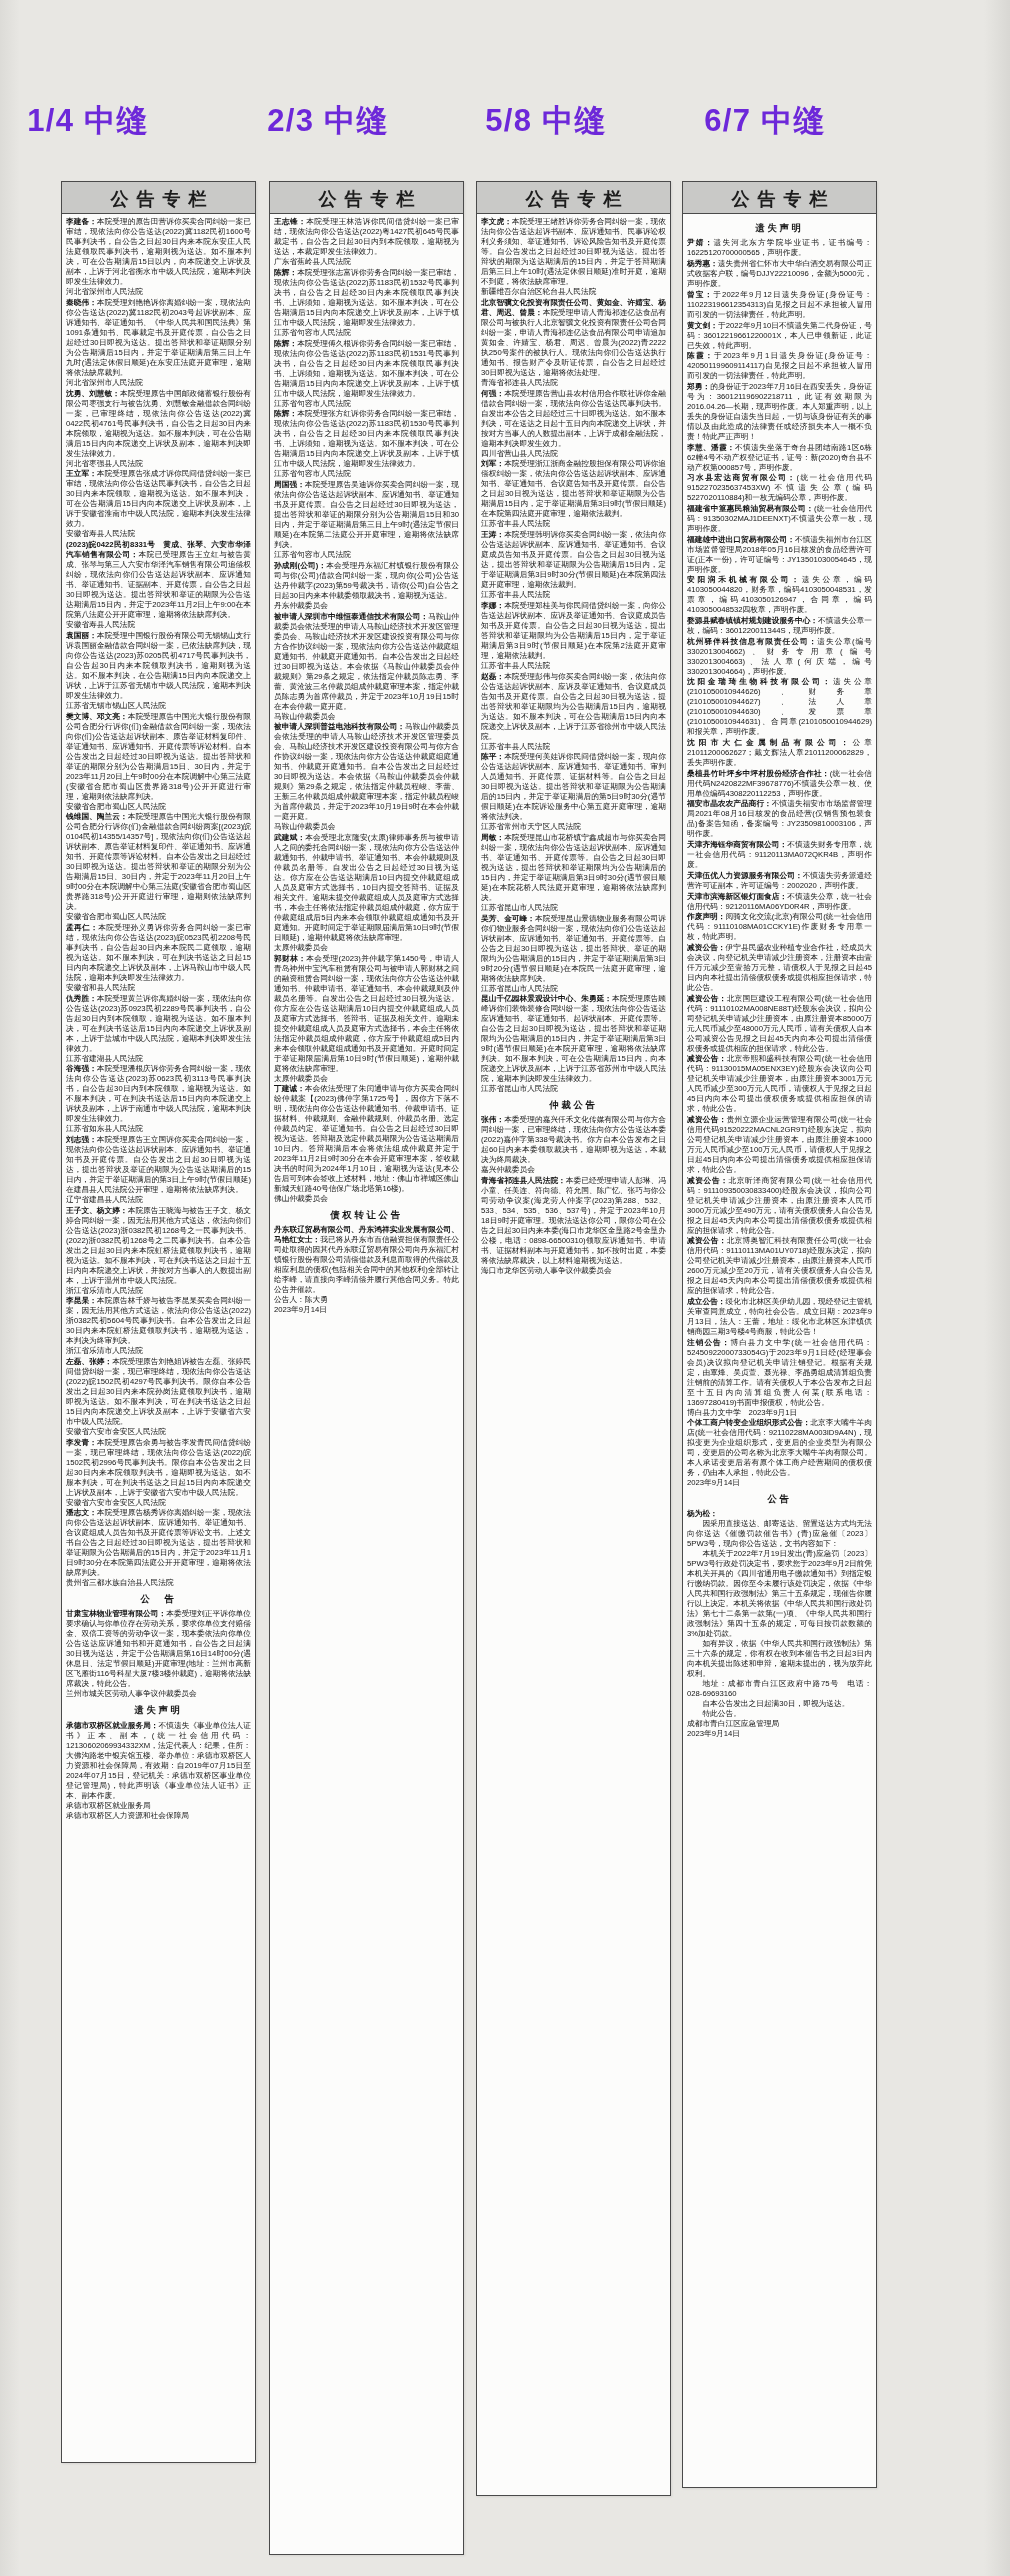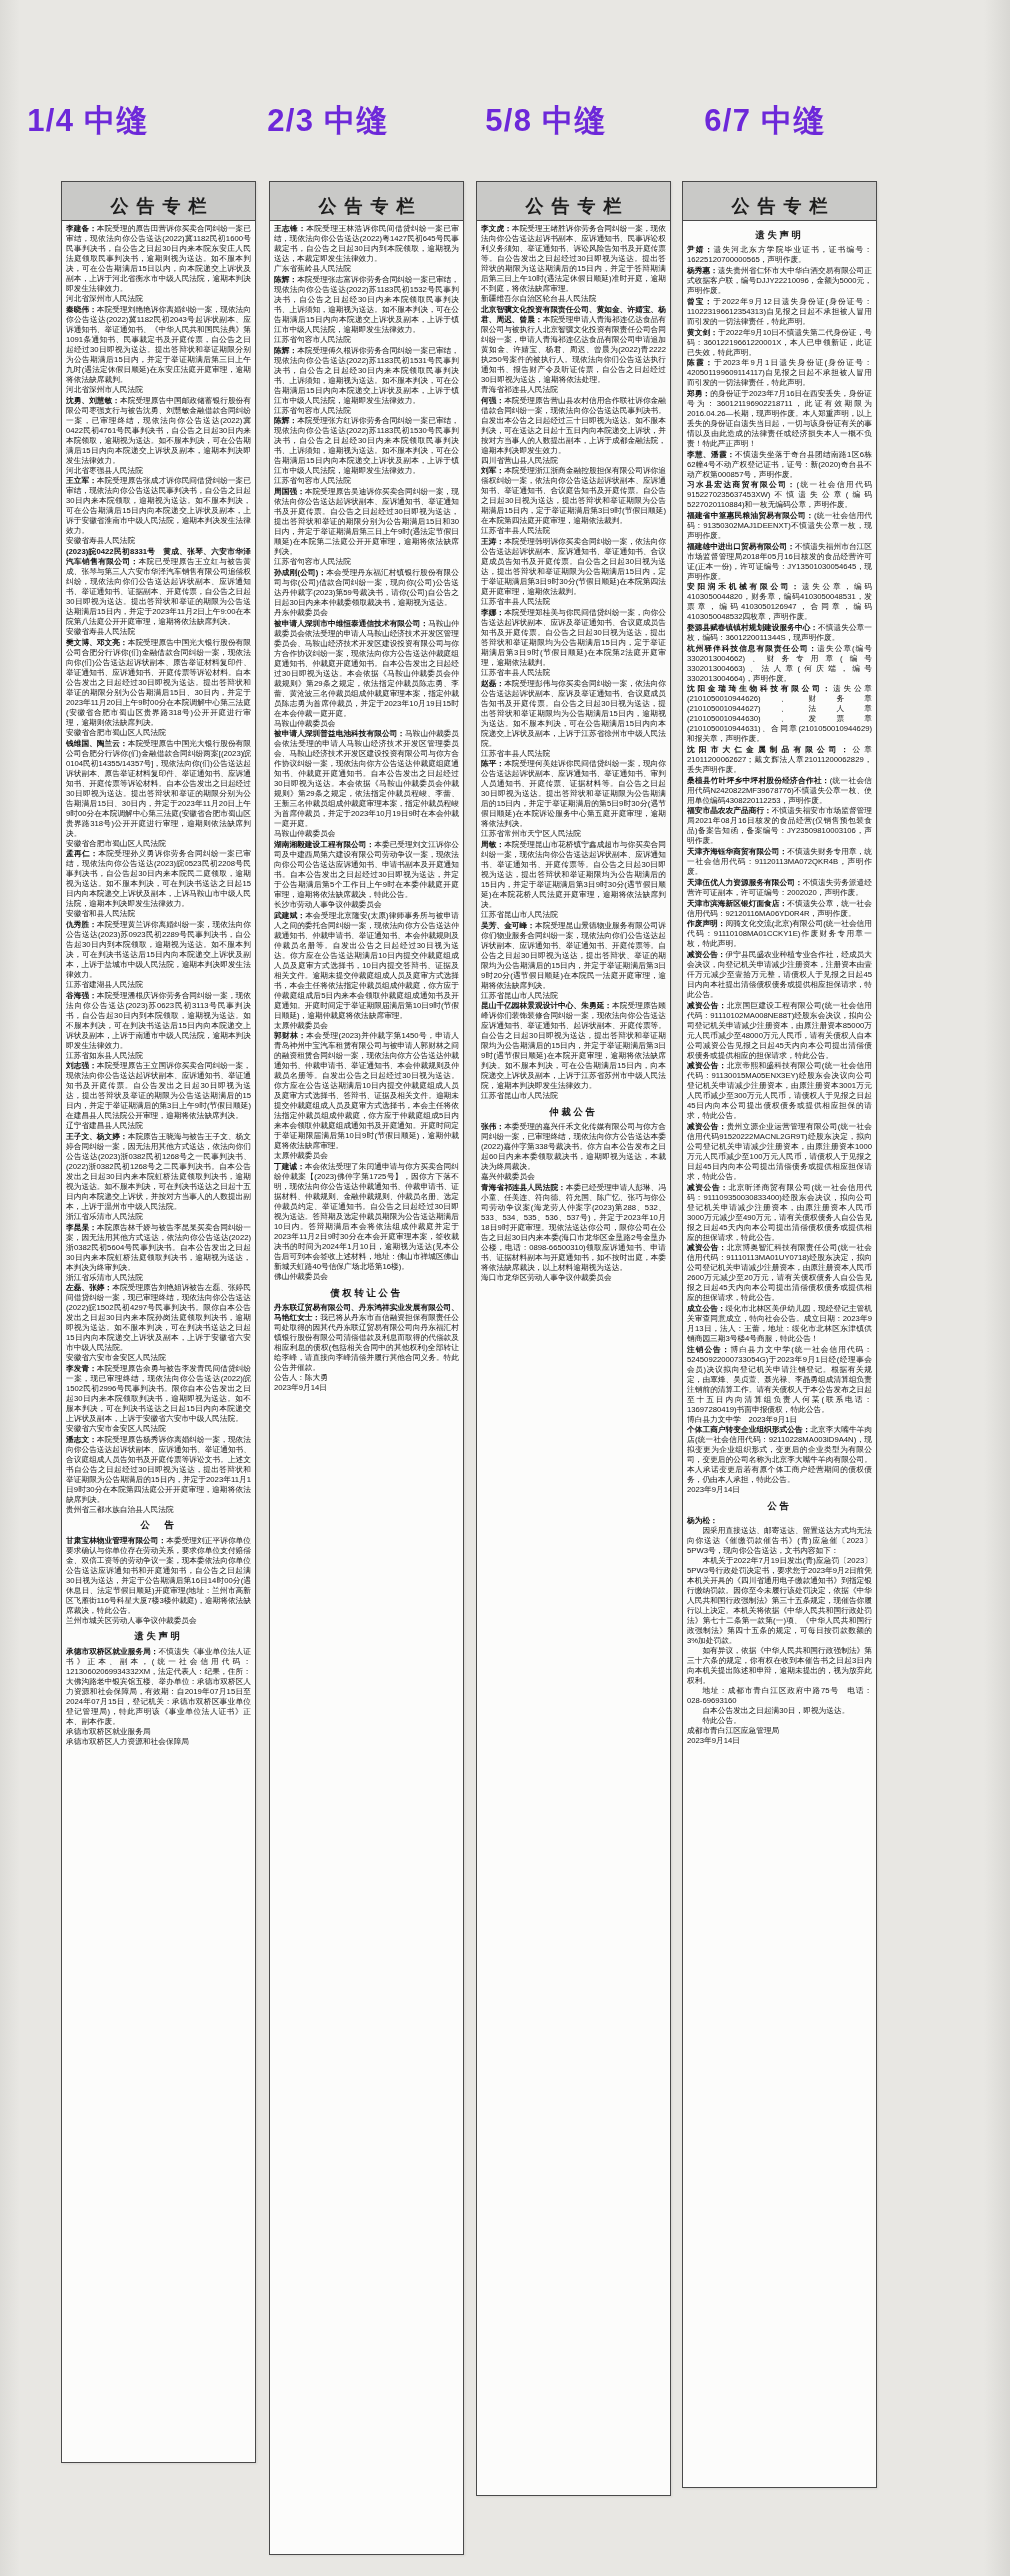--- a/index.html
+++ b/index.html
@@ -33,7 +33,7 @@
     background:#c9c9c7;border-bottom:0.7px solid #4a4a4a;
     text-align:center;font-family:"Liberation Serif",serif;
     font-weight:bold;font-size:18px;letter-spacing:8px;
-    padding:12px 0 2px 8px;color:#1c1c1c;
+    padding:5px 0 2px 8px;color:#1c1c1c;
   }
   .col-body{padding:3.4px 4px 4px 4px;}
   .heading{

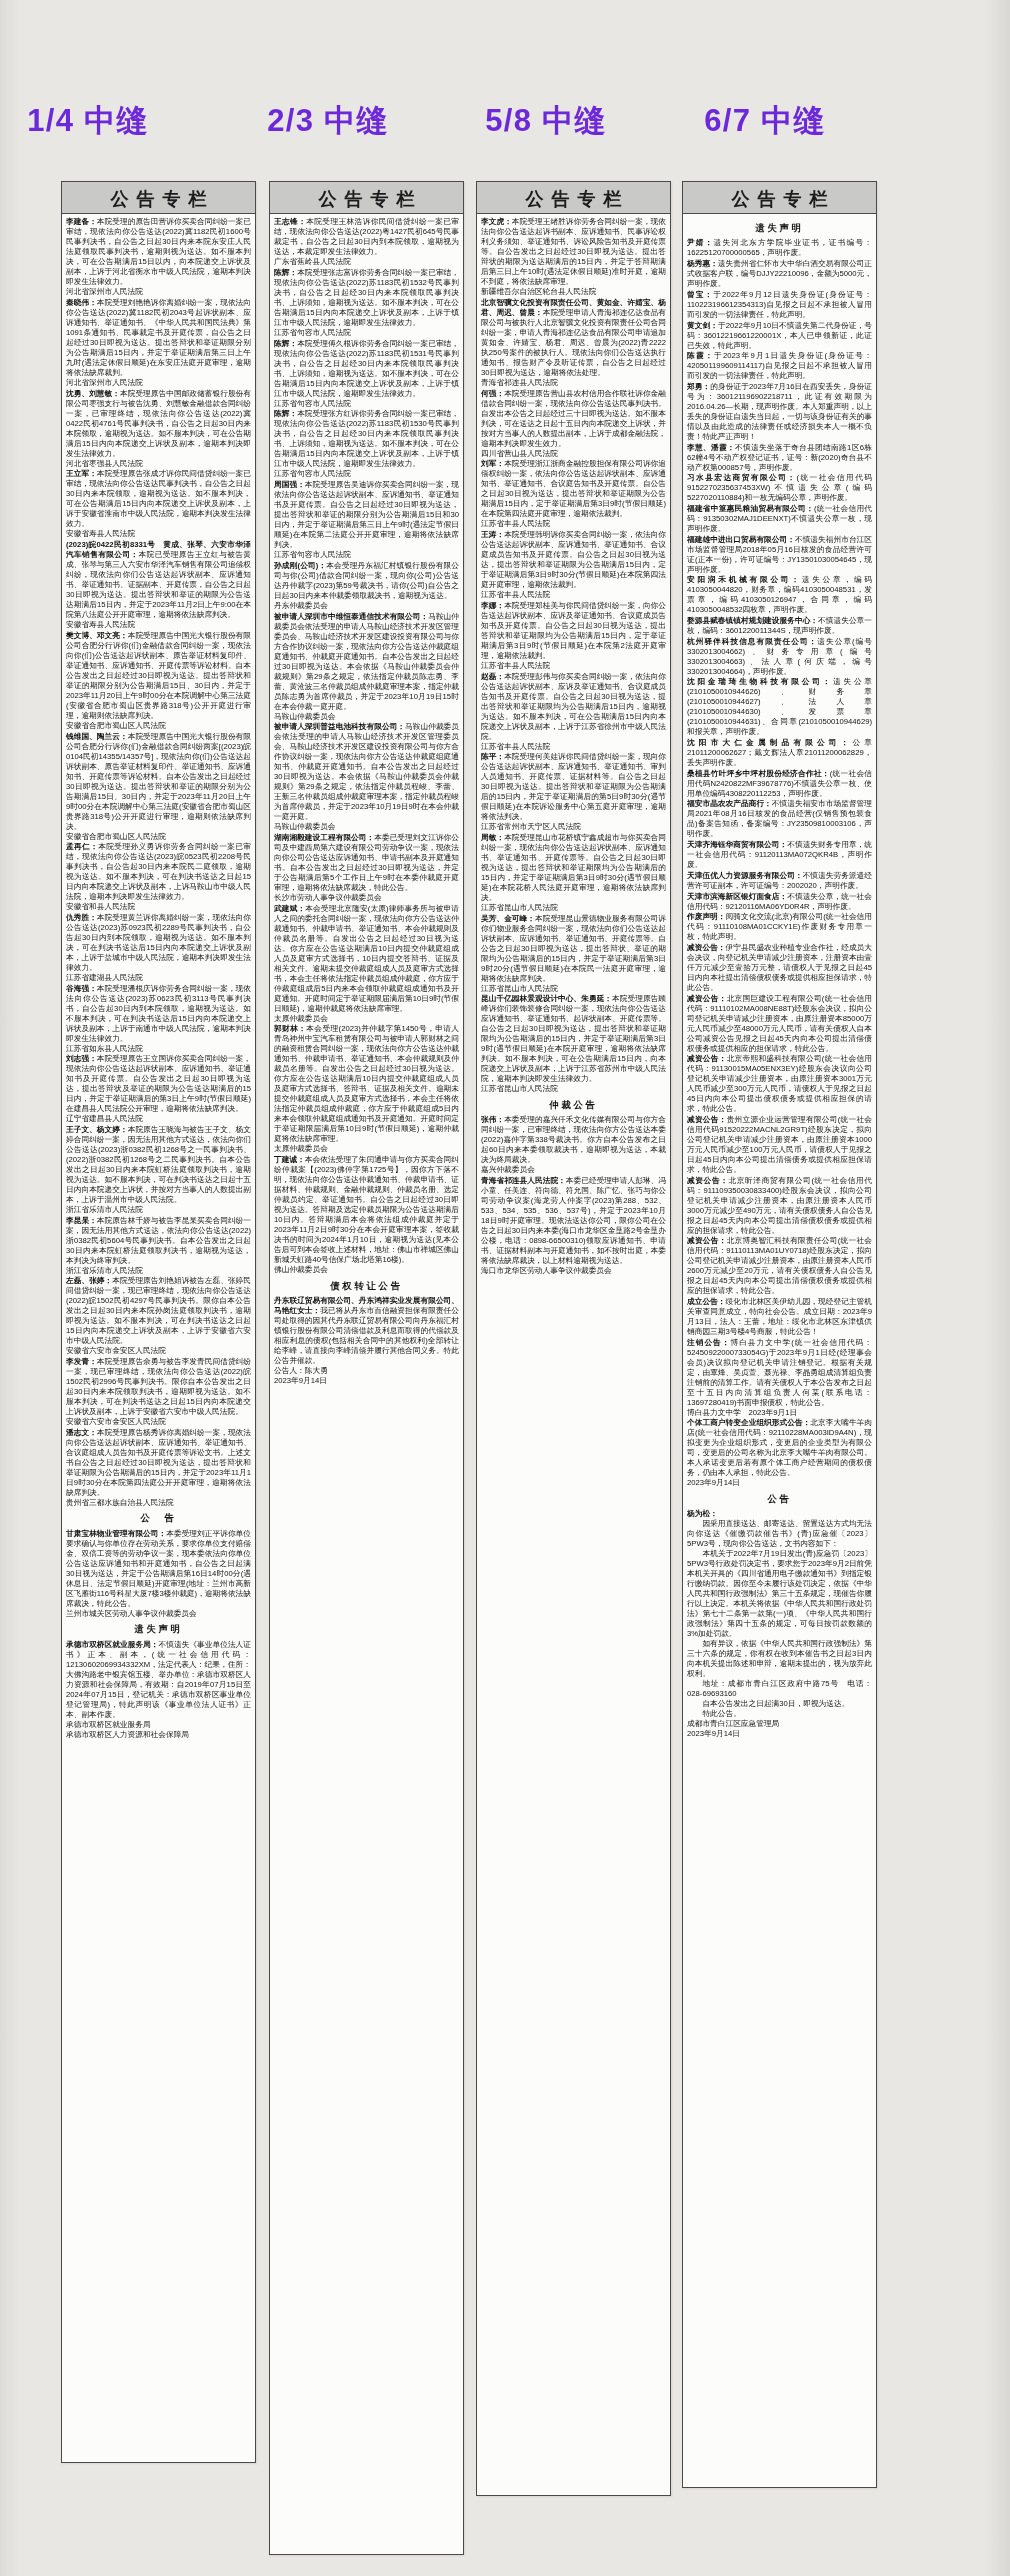--- a/index.html
+++ b/index.html
@@ -66,6 +66,7 @@
         <div class="notice"><span class="lead">沈勇、刘慧敏：</span>本院受理原告中国邮政储蓄银行股份有限公司枣强支行与被告沈勇、刘慧敏金融借款合同纠纷一案，已审理终结，现依法向你公告送达(2022)冀0422民初4761号民事判决书，自公告之日起30日内来本院领取，逾期视为送达。如不服本判决，可在公告期满后15日内向本院递交上诉状及副本，逾期本判决即发生法律效力。<div class="sign">河北省枣强县人民法院</div></div>
         <div class="notice"><span class="lead">王立军：</span>本院受理原告张成才诉你民间借贷纠纷一案已审结，现依法向你公告送达民事判决书，自公告之日起30日内来本院领取，逾期视为送达。如不服本判决，可在公告期满后15日内向本院递交上诉状及副本，上诉于安徽省淮南市中级人民法院，逾期本判决发生法律效力。<div class="sign">安徽省寿县人民法院</div></div>
         <div class="notice"><span class="lead">(2023)皖0422民初8331号　黄成、张琴、六安市华泽汽车销售有限公司：</span>本院已受理原告王立红与被告黄成、张琴与第三人六安市华泽汽车销售有限公司追偿权纠纷，现依法向你们公告送达起诉状副本、应诉通知书、举证通知书、证据副本、开庭传票，自公告之日起30日即视为送达。提出答辩状和举证的期限为公告送达期满后15日内，并定于2023年11月2日上午9:00在本院第八法庭公开开庭审理，逾期将依法缺席判决。<div class="sign">安徽省寿县人民法院</div></div>
+        <div class="notice"><span class="lead">袁国丽：</span>本院受理中国银行股份有限公司无锡锡山支行诉袁国丽金融借款合同纠纷一案，已依法缺席判决，现向你公告送达(2023)苏0205民初4717号民事判决书，自公告起30日内来本院领取判决书，逾期则视为送达。如不服本判决，在公告期满15日内向本院递交上诉状，上诉于江苏省无锡市中级人民法院，逾期本判决即发生法律效力。<div class="sign">江苏省无锡市锡山区人民法院</div></div>
         <div class="notice"><span class="lead">樊文博、邓文亮：</span>本院受理原告中国光大银行股份有限公司合肥分行诉你(们)金融借款合同纠纷一案，现依法向你(们)公告送达起诉状副本、原告举证材料复印件、举证通知书、应诉通知书、开庭传票等诉讼材料。自本公告发出之日起经过30日即视为送达。提出答辩状和举证的期限分别为公告期满后15日、30日内，并定于2023年11月20日上午9时00分在本院调解中心第三法庭(安徽省合肥市蜀山区贵界路318号)公开开庭进行审理，逾期则依法缺席判决。<div class="sign">安徽省合肥市蜀山区人民法院</div></div>
         <div class="notice"><span class="lead">钱维国、陶兰云：</span>本院受理原告中国光大银行股份有限公司合肥分行诉你(们)金融借款合同纠纷两案[(2023)皖0104民初14355/14357号]，现依法向你(们)公告送达起诉状副本、原告举证材料复印件、举证通知书、应诉通知书、开庭传票等诉讼材料。自本公告发出之日起经过30日即视为送达。提出答辩状和举证的期限分别为公告期满后15日、30日内，并定于2023年11月20日上午9时00分在本院调解中心第三法庭(安徽省合肥市蜀山区贵界路318号)公开开庭进行审理，逾期则依法缺席判决。<div class="sign">安徽省合肥市蜀山区人民法院</div></div>
         <div class="notice"><span class="lead">孟再仁：</span>本院受理孙义勇诉你劳务合同纠纷一案已审结，现依法向你公告送达(2023)皖0523民初2208号民事判决书，自公告起30日内来本院民二庭领取，逾期视为送达。如不服本判决，可在判决书送达之日起15日内向本院递交上诉状及副本，上诉马鞍山市中级人民法院，逾期本判决即发生法律效力。<div class="sign">安徽省和县人民法院</div></div>

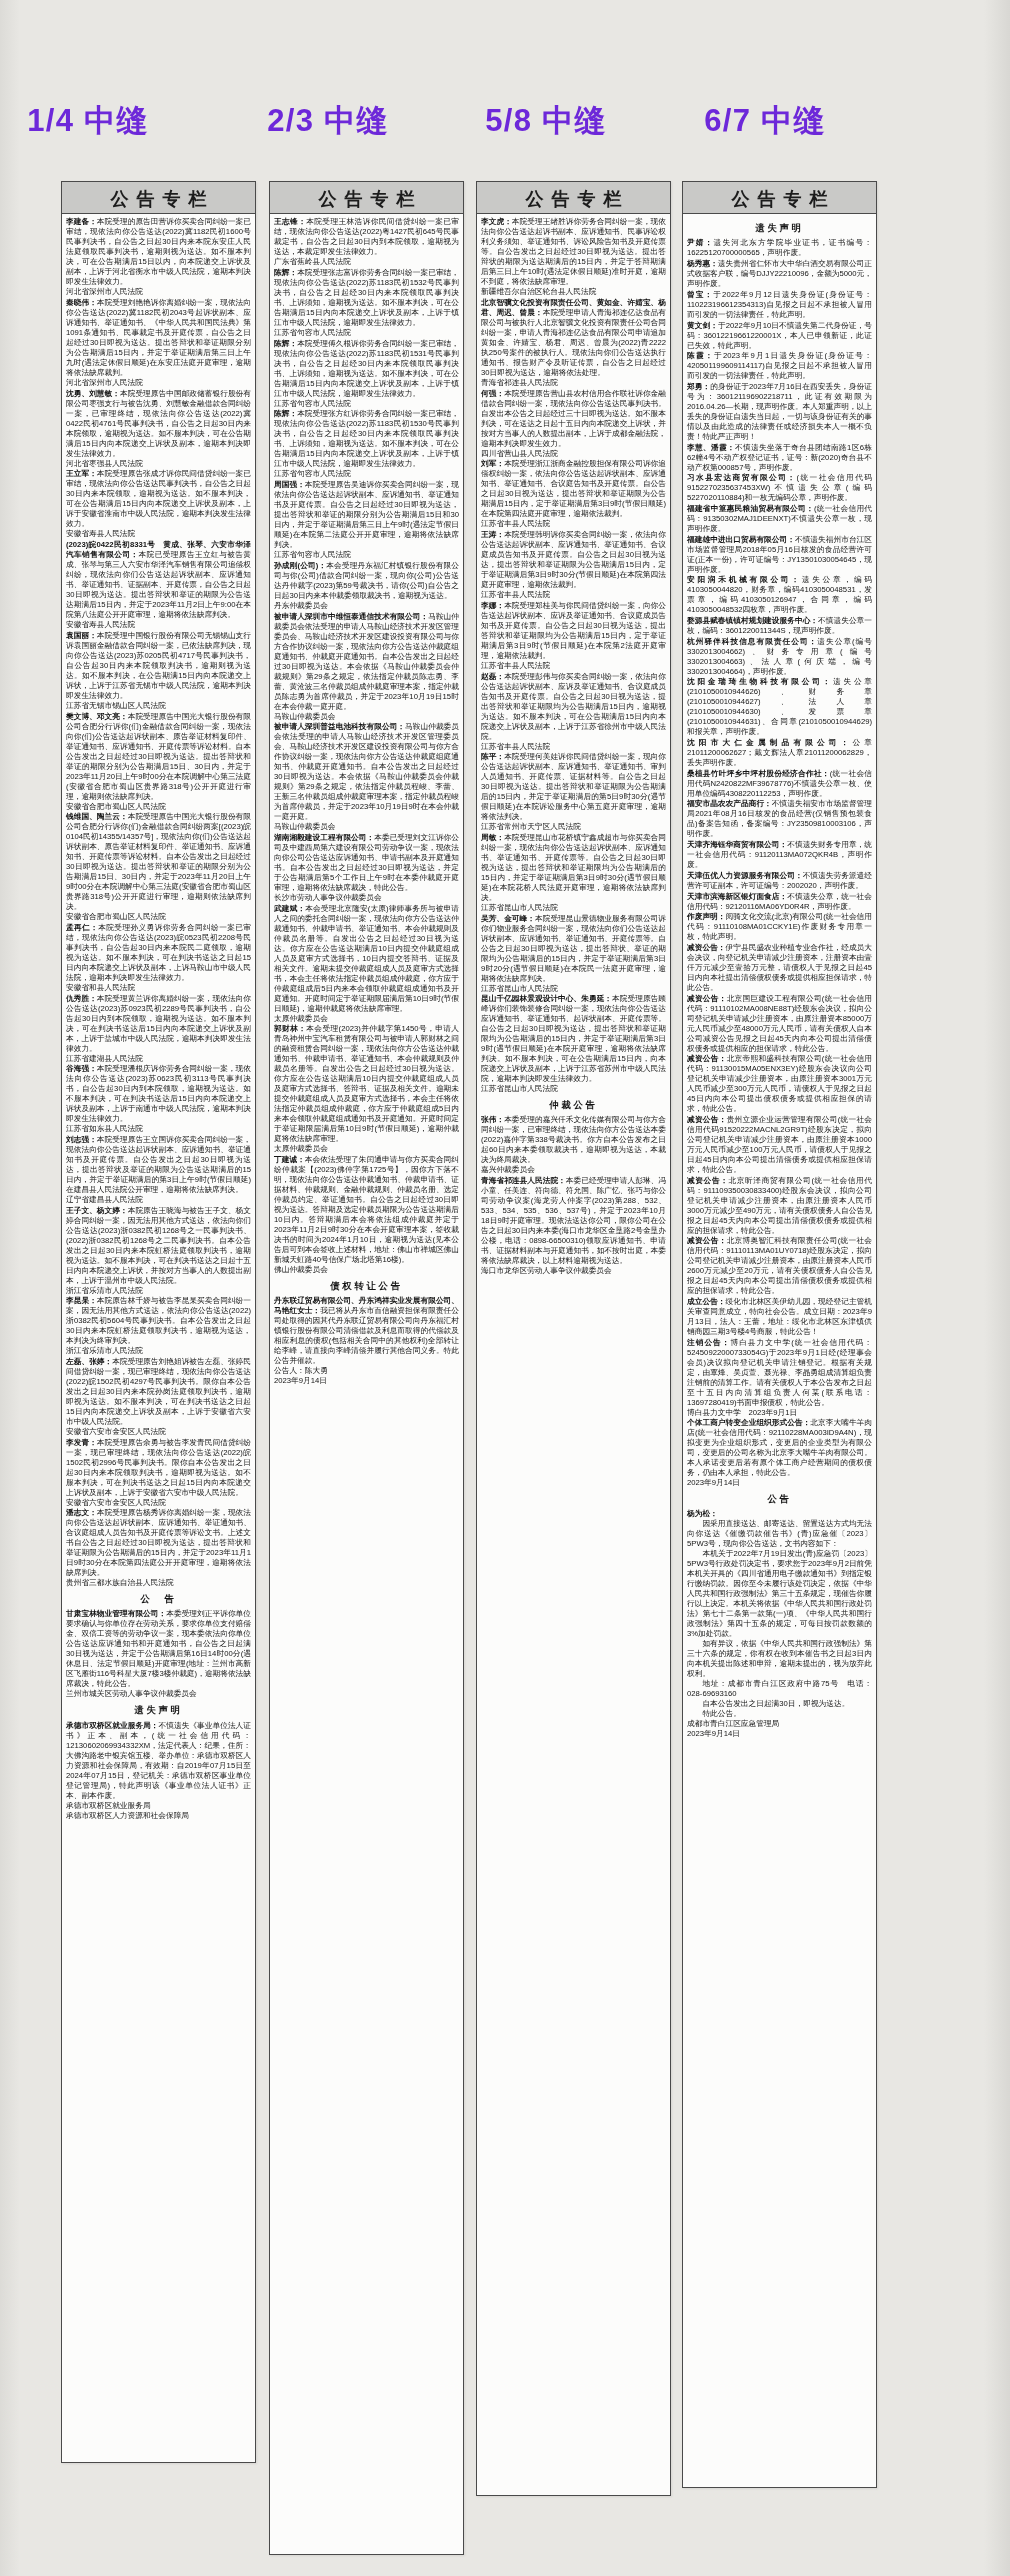--- a/index.html
+++ b/index.html
@@ -95,7 +95,6 @@
         <div class="notice"><span class="lead">孙成刚(公司)：</span>本会受理丹东福汇村镇银行股份有限公司与你(公司)借款合同纠纷一案，现向你(公司)公告送达丹仲裁字(2023)第59号裁决书，请你(公司)自公告之日起30日内来本仲裁委领取裁决书，逾期视为送达。<div class="sign">丹东仲裁委员会</div></div>
         <div class="notice"><span class="lead">被申请人深圳市中维恒泰通信技术有限公司：</span>马鞍山仲裁委员会依法受理的申请人马鞍山经济技术开发区管理委员会、马鞍山经济技术开发区建设投资有限公司与你方合作协议纠纷一案，现依法向你方公告送达仲裁庭组庭通知书、仲裁庭开庭通知书。自本公告发出之日起经过30日即视为送达。本会依据《马鞍山仲裁委员会仲裁规则》第29条之规定，依法指定仲裁员陈志勇、李蕾、黄沧波三名仲裁员组成仲裁庭审理本案，指定仲裁员陈志勇为首席仲裁员，并定于2023年10月19日15时在本会仲裁一庭开庭。<div class="sign">马鞍山仲裁委员会</div></div>
         <div class="notice"><span class="lead">被申请人深圳普益电池科技有限公司：</span>马鞍山仲裁委员会依法受理的申请人马鞍山经济技术开发区管理委员会、马鞍山经济技术开发区建设投资有限公司与你方合作协议纠纷一案，现依法向你方公告送达仲裁庭组庭通知书、仲裁庭开庭通知书。自本公告发出之日起经过30日即视为送达。本会依据《马鞍山仲裁委员会仲裁规则》第29条之规定，依法指定仲裁员程峻、李蕾、王新三名仲裁员组成仲裁庭审理本案，指定仲裁员程峻为首席仲裁员，并定于2023年10月19日9时在本会仲裁一庭开庭。<div class="sign">马鞍山仲裁委员会</div></div>
-        <div class="notice"><span class="lead">湖南湘毅建设工程有限公司：</span>本委已受理刘文江诉你公司及中建西局第六建设有限公司劳动争议一案，现依法向你公司公告送达应诉通知书、申请书副本及开庭通知书。自本公告发出之日起经过30日即视为送达，并定于公告期满后第5个工作日上午9时在本委仲裁庭开庭审理，逾期将依法缺席裁决，特此公告。<div class="sign">长沙市劳动人事争议仲裁委员会</div></div>
         <div class="notice"><span class="lead">武建斌：</span>本会受理北京隆安(太原)律师事务所与被申请人之间的委托合同纠纷一案，现依法向你方公告送达仲裁通知书、仲裁申请书、举证通知书、本会仲裁规则及仲裁员名册等。自发出公告之日起经过30日视为送达。你方应在公告送达期满后10日内提交仲裁庭组成人员及庭审方式选择书，10日内提交答辩书、证据及相关文件。逾期未提交仲裁庭组成人员及庭审方式选择书，本会主任将依法指定仲裁员组成仲裁庭，你方应于仲裁庭组成后5日内来本会领取仲裁庭组成通知书及开庭通知。开庭时间定于举证期限届满后第10日9时(节假日顺延)，逾期仲裁庭将依法缺席审理。<div class="sign">太原仲裁委员会</div></div>
         <div class="notice"><span class="lead">郭财林：</span>本会受理(2023)并仲裁字第1450号，申请人青岛神州中宝汽车租赁有限公司与被申请人郭财林之间的融资租赁合同纠纷一案，现依法向你方公告送达仲裁通知书、仲裁申请书、举证通知书、本会仲裁规则及仲裁员名册等。自发出公告之日起经过30日视为送达。你方应在公告送达期满后10日内提交仲裁庭组成人员及庭审方式选择书、答辩书、证据及相关文件。逾期未提交仲裁庭组成人员及庭审方式选择书，本会主任将依法指定仲裁员组成仲裁庭，你方应于仲裁庭组成5日内来本会领取仲裁庭组成通知书及开庭通知。开庭时间定于举证期限届满后第10日9时(节假日顺延)，逾期仲裁庭将依法缺席审理。<div class="sign">太原仲裁委员会</div></div>
         <div class="notice"><span class="lead">丁建诚：</span>本会依法受理了朱闰通申请与你方买卖合同纠纷仲裁案【(2023)佛仲字第1725号】，因你方下落不明，现依法向你公告送达仲裁通知书、仲裁申请书、证据材料、仲裁规则、金融仲裁规则、仲裁员名册、选定仲裁员约定、举证通知书。自公告之日起经过30日即视为送达。答辩期及选定仲裁员期限为公告送达期满后10日内。答辩期满后本会将依法组成仲裁庭并定于2023年11月2日9时30分在本会开庭审理本案，签收裁决书的时间为2024年1月10日，逾期视为送达(见本公告后可到本会签收上述材料，地址：佛山市禅城区佛山新城天虹路40号信保广场北塔第16楼)。<div class="sign">佛山仲裁委员会</div></div>

